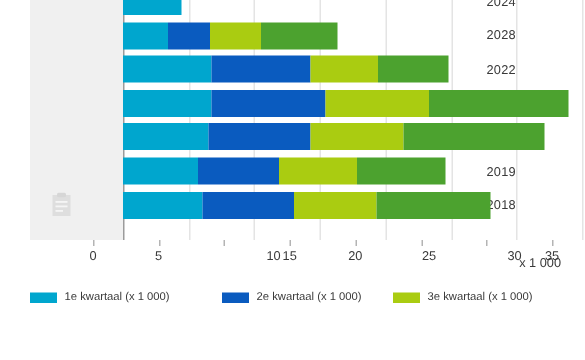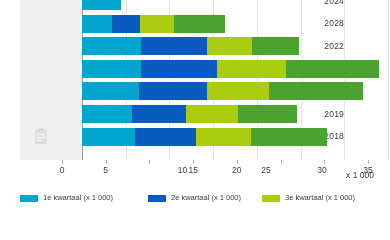--- a/index.html
+++ b/index.html
@@ -173,7 +173,7 @@
         <div class="xtick" style="left: 236.857px;"></div>
         <div class="xtlabel" style="left: 236.857px;">20</div>
         <div class="xtick" style="left: 280.571px;"></div>
-        <div class="xtlabel" style="left: 266px;">25</div>
+        <div class="xtlabel" style="left: 286px;">25</div>
         <div class="xtick" style="left: 324.286px;"></div>
         <div class="xtlabel" style="left: 322px;">30</div>
         <div class="xtick" style="left: 368px;"></div>

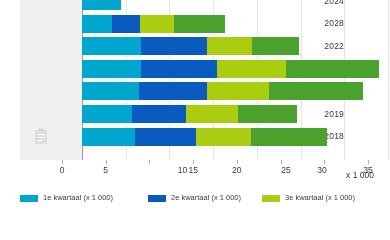--- a/index.html
+++ b/index.html
@@ -175,7 +175,7 @@
         <div class="xtick" style="left: 280.571px;"></div>
         <div class="xtlabel" style="left: 286px;">25</div>
         <div class="xtick" style="left: 324.286px;"></div>
-        <div class="xtlabel" style="left: 322px;">30</div>
+        <div class="xtlabel" style="left: 343px;">30</div>
         <div class="xtick" style="left: 368px;"></div>
         <div class="xtlabel" style="left: 368px;">35</div>
       </div>

